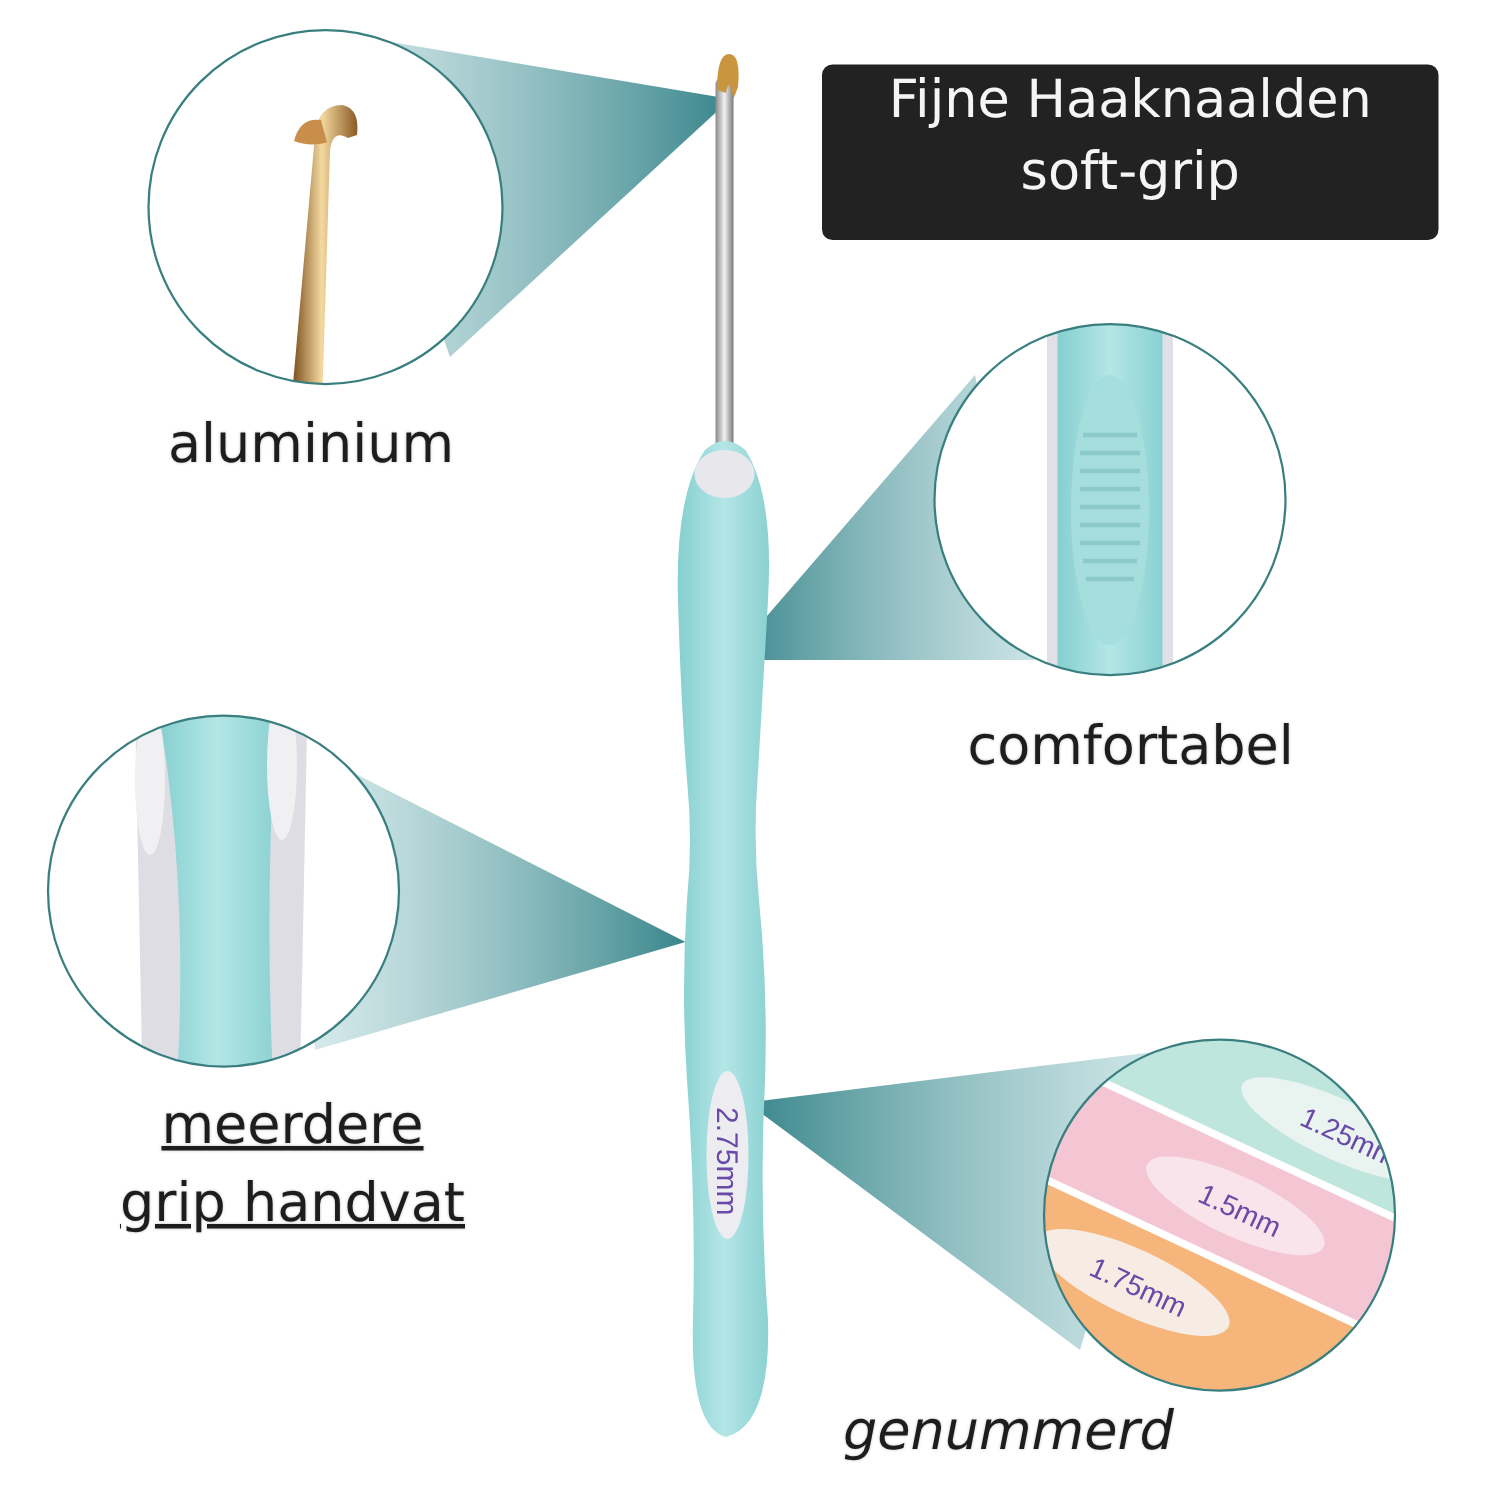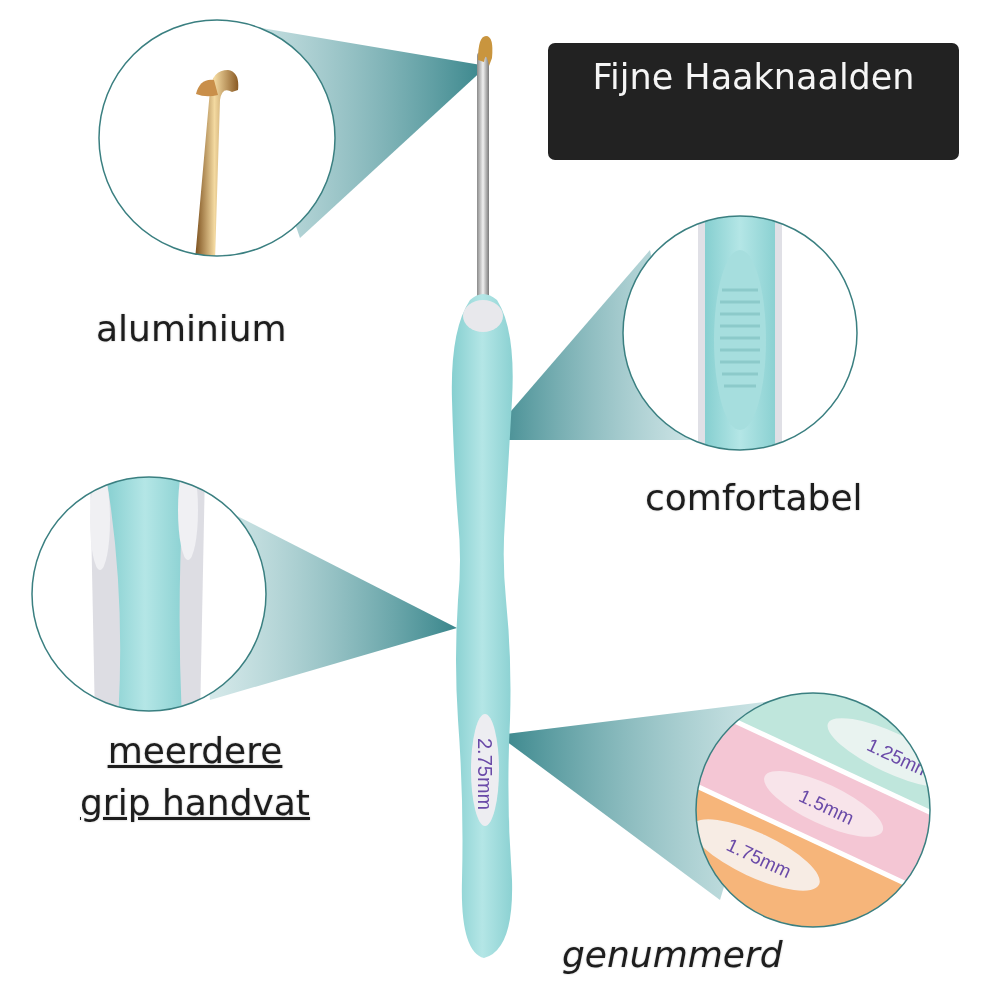--- a/index.html
+++ b/index.html
@@ -5,7 +5,7 @@
   html,body{margin:0;padding:0;background:#ffffff;}
   body{width:993px;height:993px;position:relative;overflow:hidden;font-family:"DejaVu Sans","Liberation Sans",sans-serif;}
   .abs{position:absolute;}
-  .title-box{left:548px;top:43px;width:411px;height:117px;background:#222222;border-radius:7px;color:#f5f5f5;text-align:center;font-size:35px;line-height:48px;padding-top:10px;box-sizing:border-box;}
+  .title-box{left:548px;top:43px;width:411px;height:117px;background:#222222;border-radius:7px;color:#f5f5f5;text-align:center;font-size:35px;line-height:48px;padding-top:0;box-sizing:border-box;}
   .title-box div{white-space:nowrap;}
   .label{color:#1d1d1d;font-size:36px;white-space:nowrap;text-shadow:0 0 2px rgba(0,0,0,0.25);}
   .lbl-center{text-align:center;text-decoration:underline;}

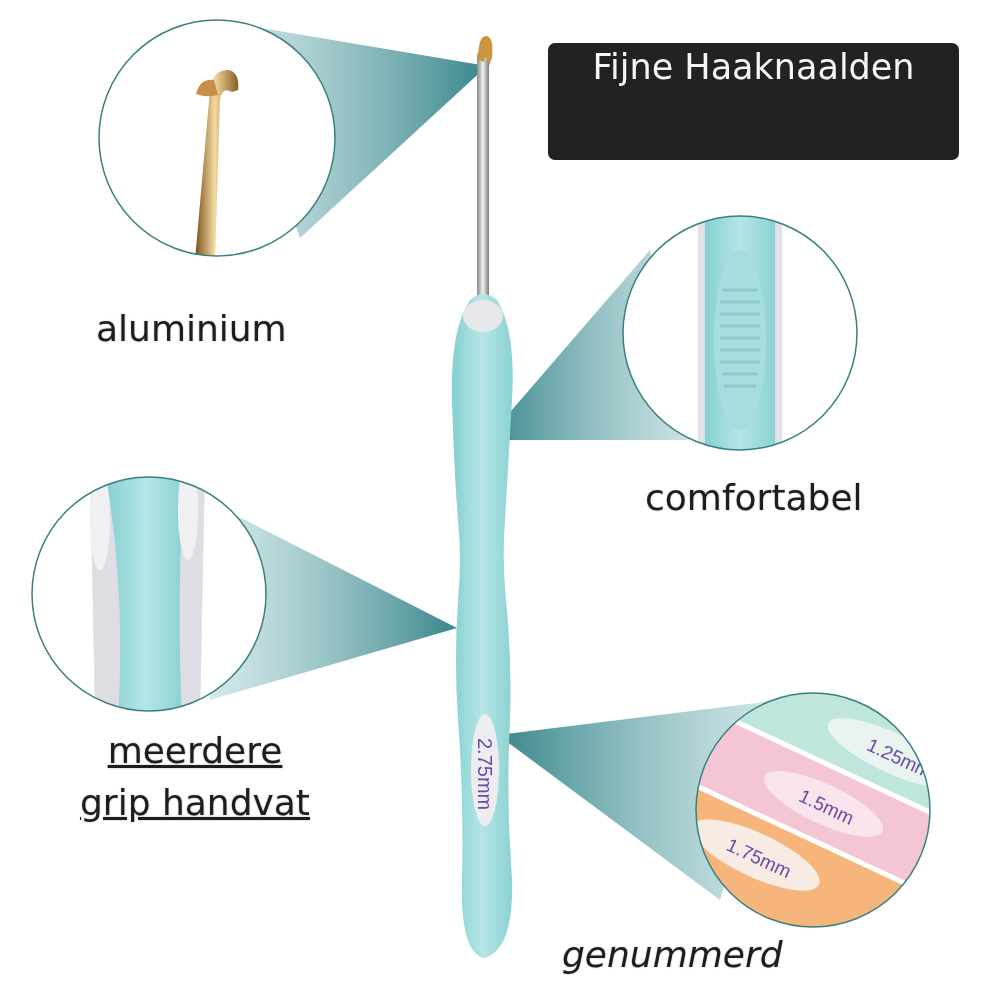--- a/index.html
+++ b/index.html
@@ -128,6 +128,7 @@
 
 <div class="abs title-box">
   <div>Fijne Haaknaalden</div>
+  <div>soft-grip</div>
 </div>
 
 <div class="abs label" style="left:96px;top:276px;margin-top:32px;">aluminium</div>

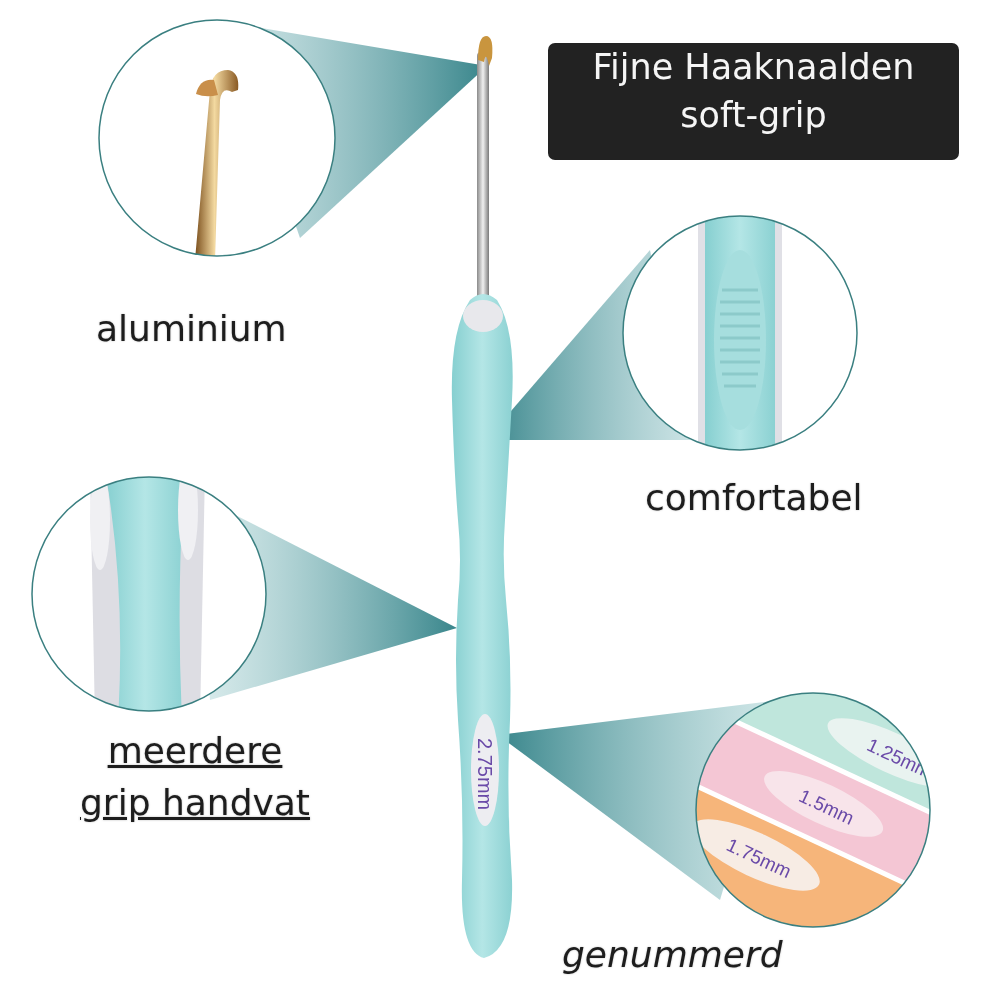--- a/index.html
+++ b/index.html
@@ -131,7 +131,7 @@
   <div>soft-grip</div>
 </div>
 
-<div class="abs label" style="left:96px;top:276px;margin-top:32px;">aluminium</div>
+<div class="abs label" style="left:112px;top:276px;">aluminium</div>
 <div class="abs label" style="left:645px;top:477px;">comfortabel</div>
 <div class="abs label lbl-center" style="left:60px;top:725px;width:270px;line-height:52px;">
   <div>meerdere</div>

